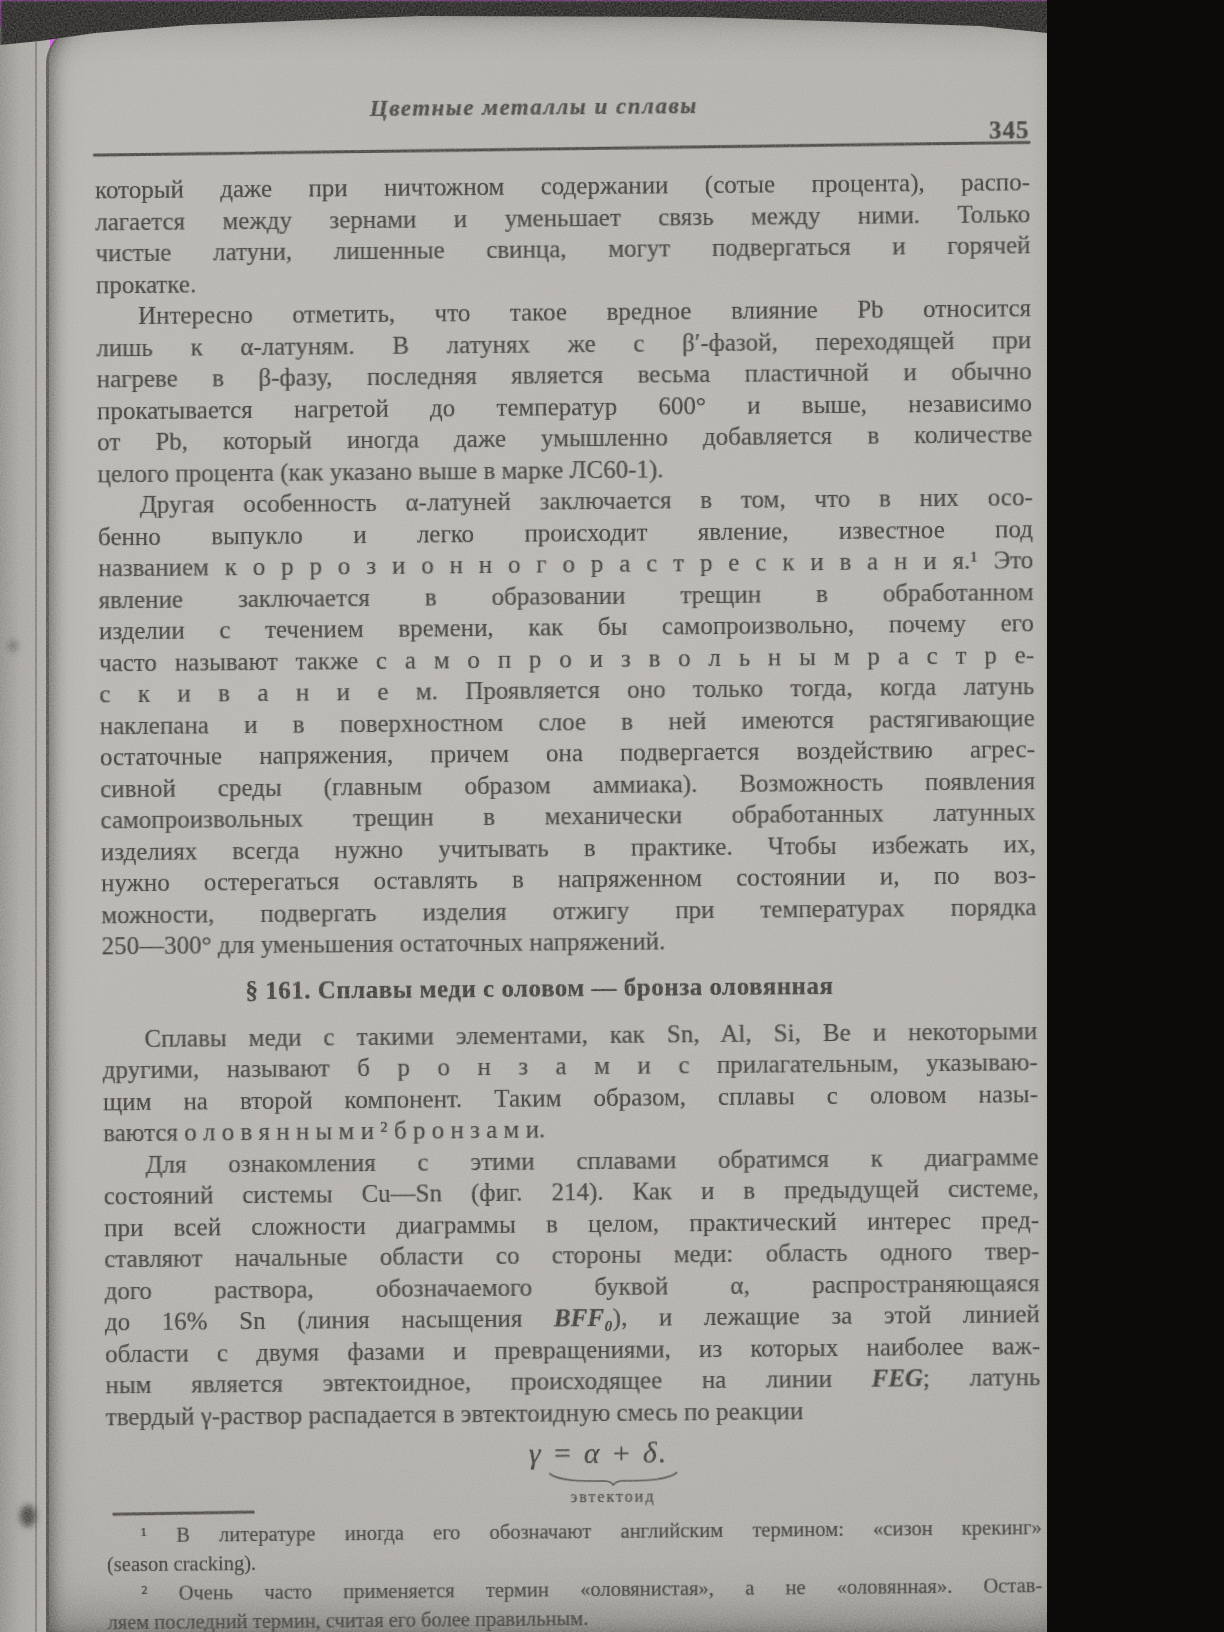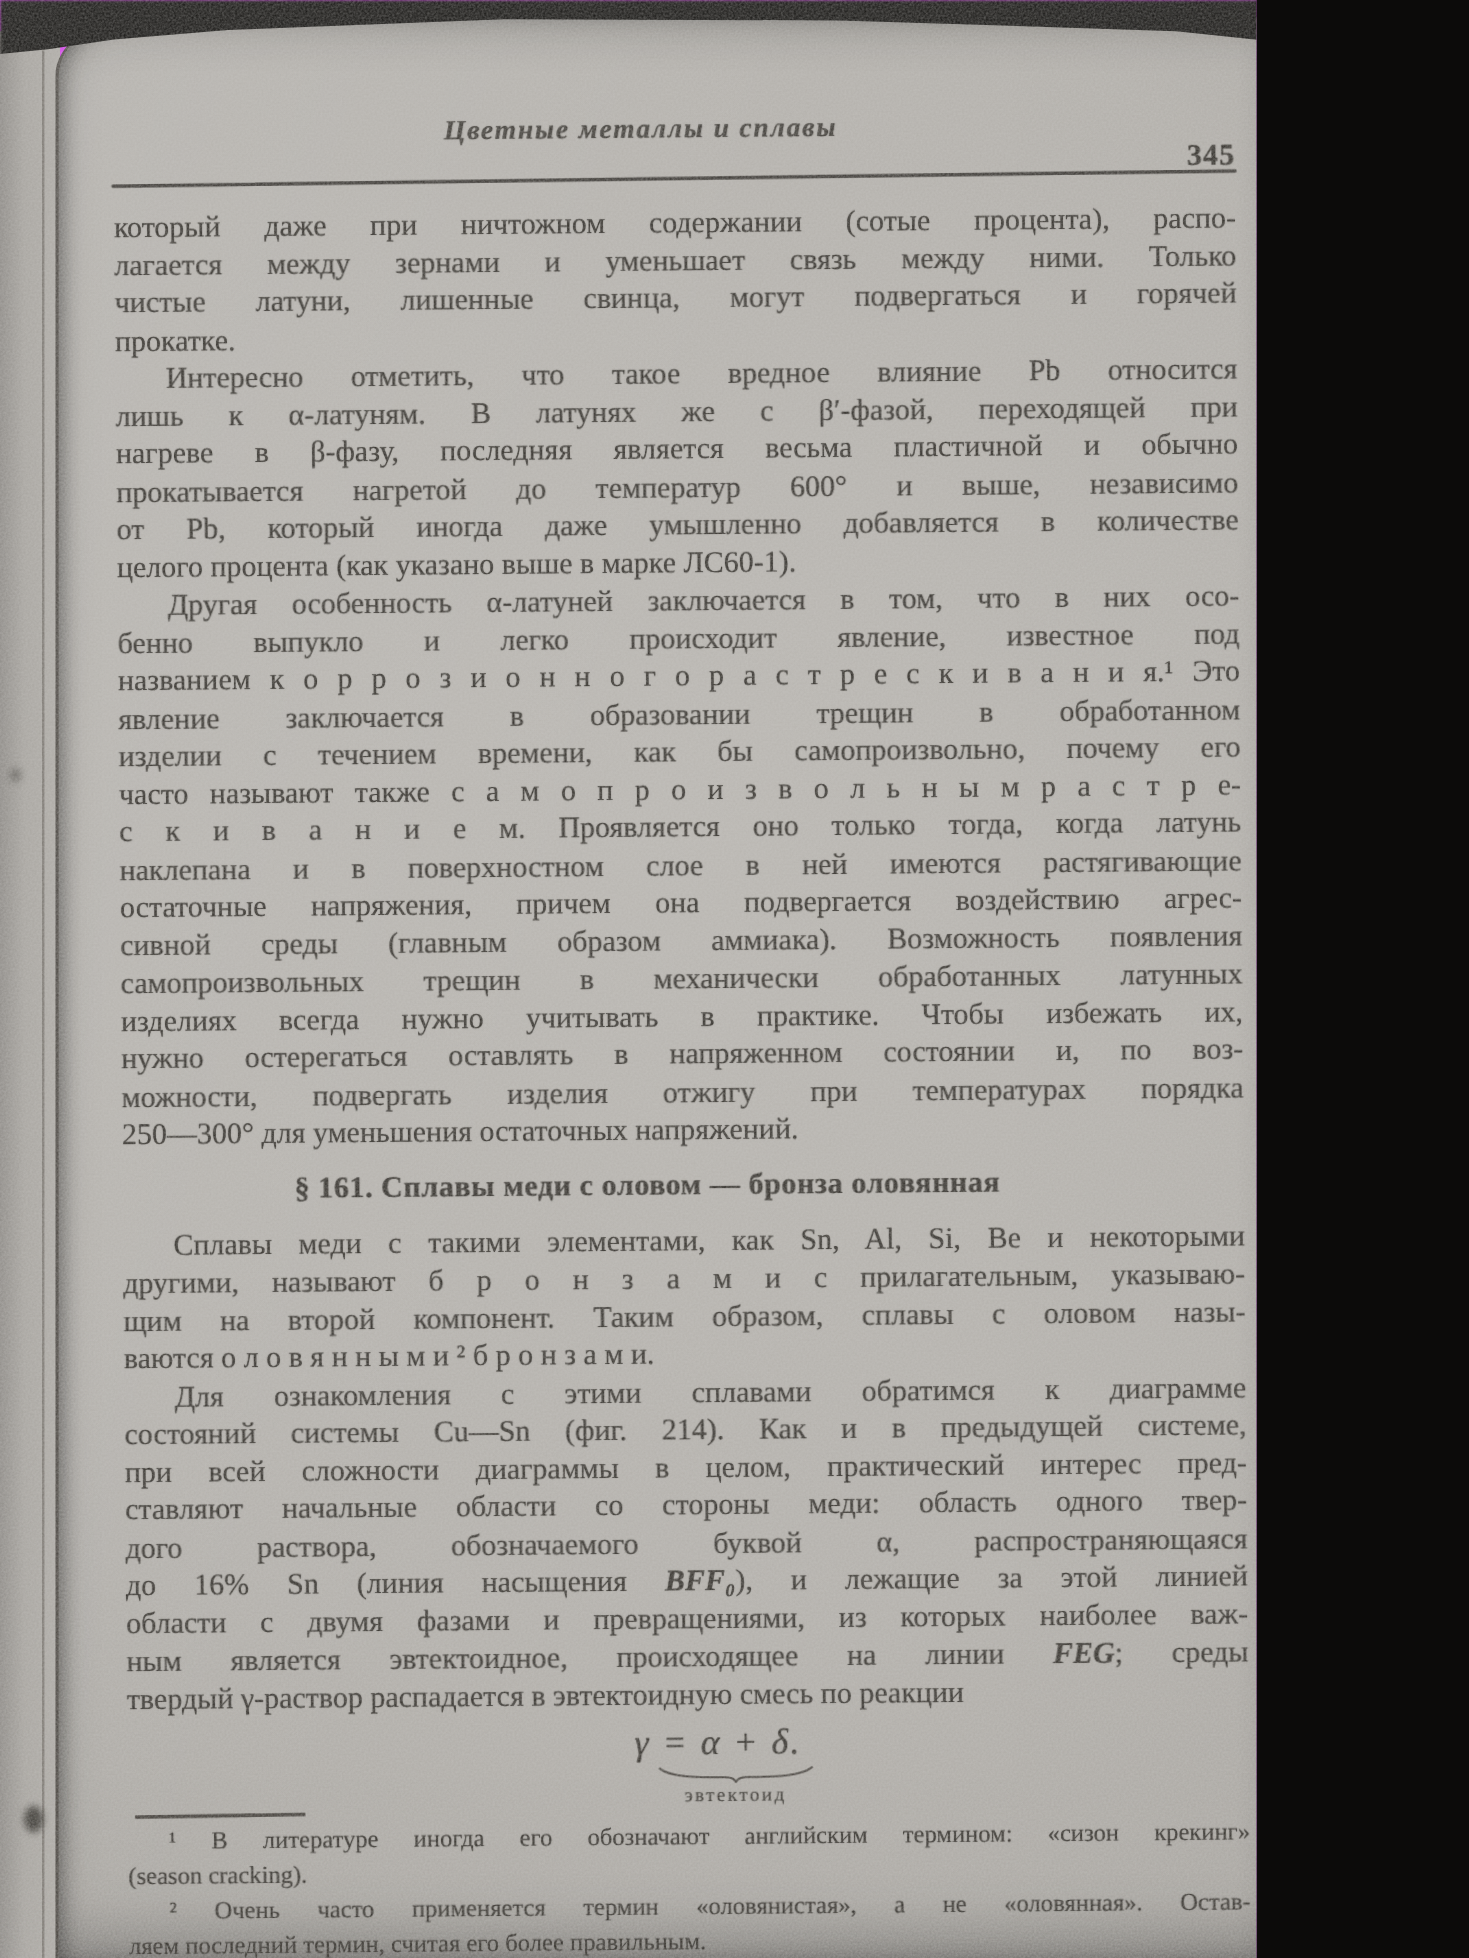--- a/index.html
+++ b/index.html
@@ -186,7 +186,7 @@
       <div class="line">дого раствора, обозначаемого буквой α, распространяющаяся</div>
       <div class="line"><span>до 16% Sn (линия насыщения </span><span class="em">BFF₀</span><span>), и лежащие за этой линией</span></div>
       <div class="line">области с двумя фазами и превращениями, из которых наиболее важ-</div>
-      <div class="line"><span>ным является эвтектоидное, происходящее на линии </span><span class="em">FEG</span><span>; среды</span></div>
+      <div class="line"><span>ным является эвтектоидное, происходящее на линии </span><span class="em">FEG</span><span>; латунь</span></div>
       <div class="line end">твердый γ-раствор распадается в эвтектоидную смесь по реакции</div>
 
       <div class="formula">

